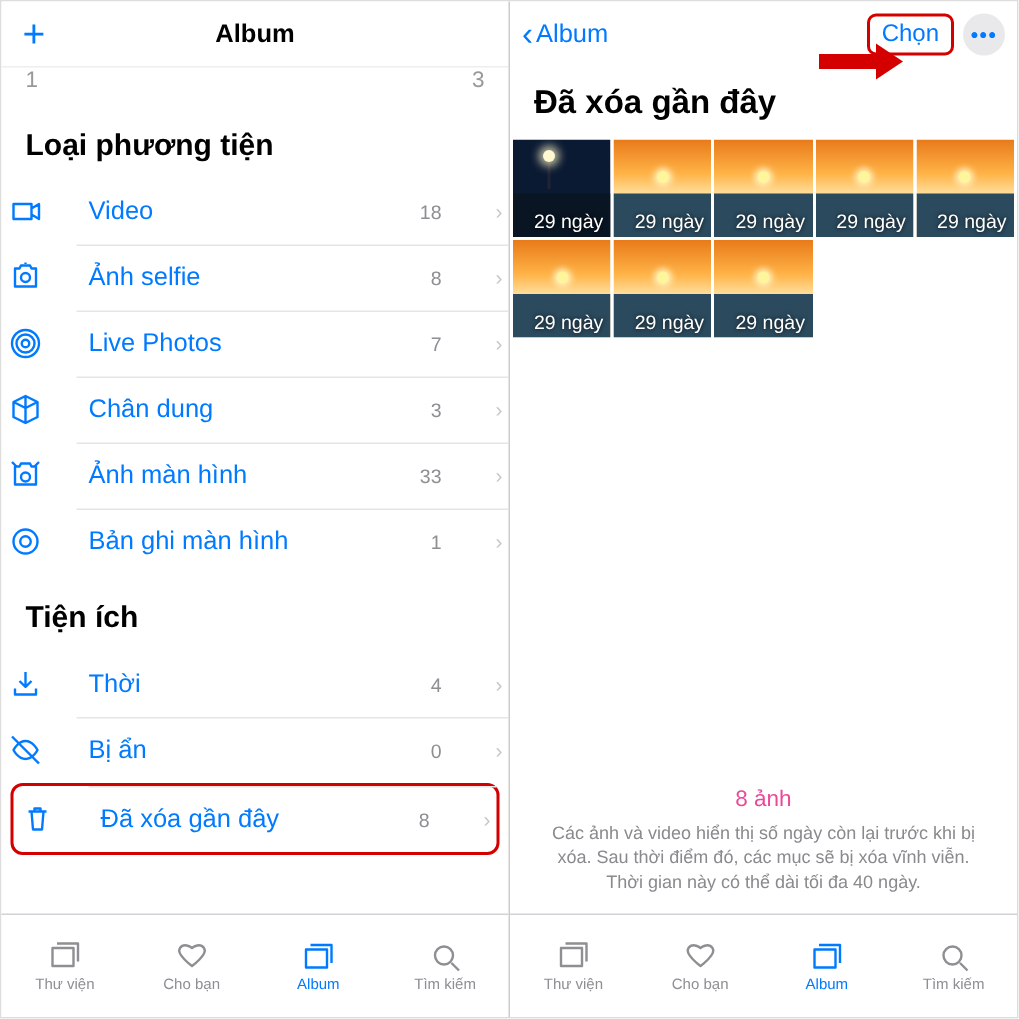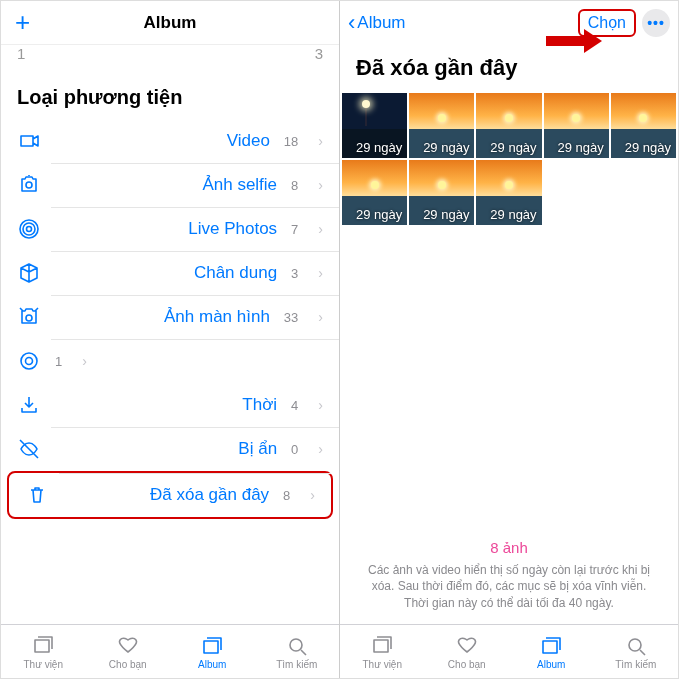--- a/index.html
+++ b/index.html
@@ -19,7 +19,7 @@
 .section-h { font-size:20px; font-weight:700; padding:18px 16px 10px; }
 .title-big { font-size:22px; font-weight:700; padding:10px 16px 12px; }
 .list { }
-.item { display:flex; align-items:center; padding:10px 16px; gap:14px; position:relative;text-align:right; }
+.item { display:flex; align-items:center; padding:10px 4px; gap:30px; position:relative; }
 .item + .item::before { content:""; position:absolute; top:0; left:50px; right:0; height:1px; background:#e5e5e5; }
 .item-icon { width:24px; height:24px; color:#007aff; flex-shrink:0; display:flex; align-items:center; justify-content:center; }
 .item-label { flex:1; color:#007aff; font-size:17px; }

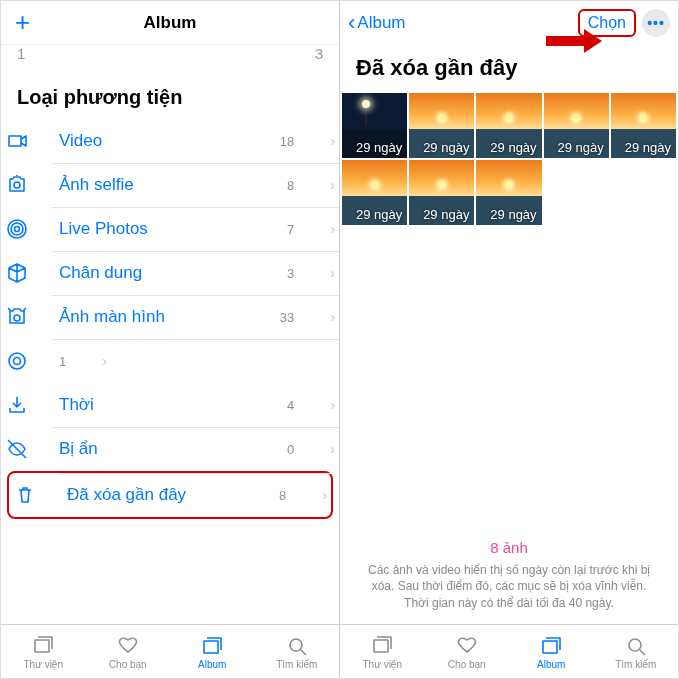--- a/index.html
+++ b/index.html
@@ -121,6 +121,7 @@
               <path d="M11 11 m-8 0 a8 8 0 1 0 16 0 a8 8 0 1 0 -16 0 M11 11 m-3.5 0 a3.5 3.5 0 1 0 7 0 a3.5 3.5 0 1 0 -7 0"></path>
             </svg>
           </span>
+          <span class="item-label">Bản ghi màn hình</span>
           <span class="item-count">1</span>
           <span class="item-chev">›</span>
         </div>

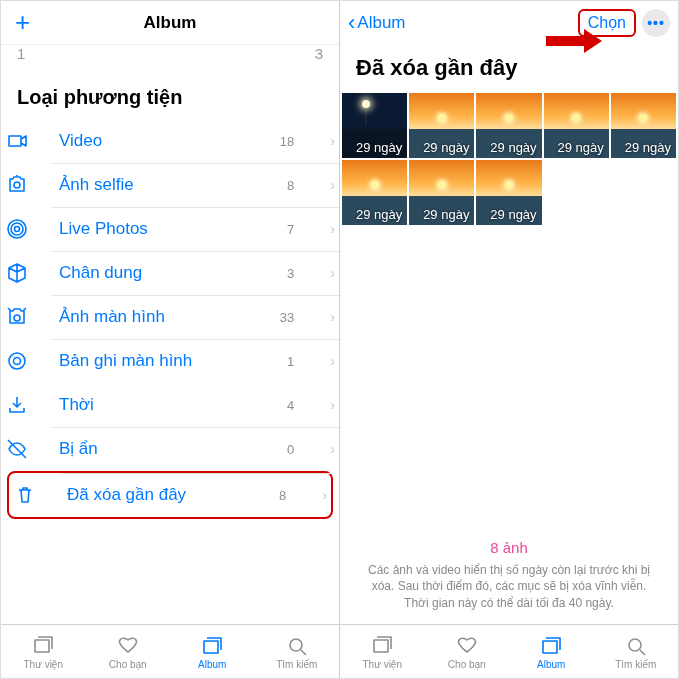--- a/index.html
+++ b/index.html
@@ -127,6 +127,7 @@
         </div>
       </div>
 
+  <div class="section-h">Tiện ích</div>
   <div class="list" id="util-list">
         <div class="item">
           <span class="item-icon">

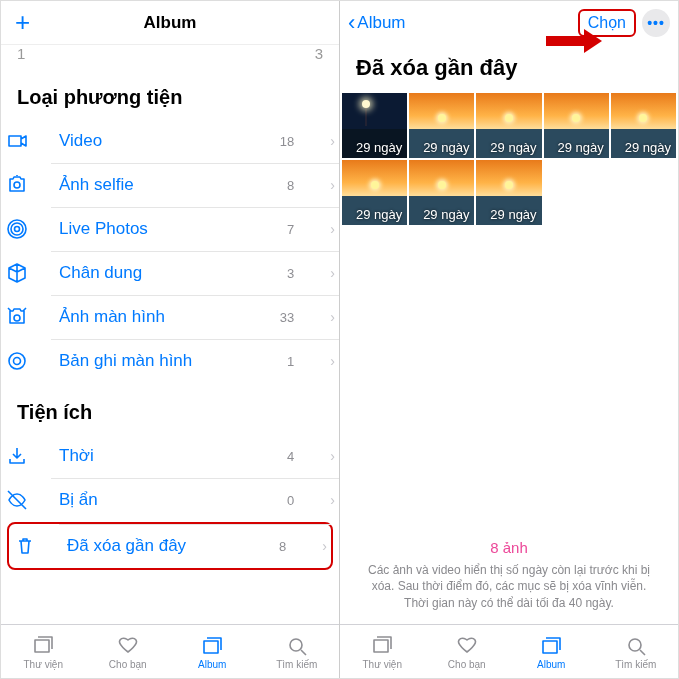--- a/index.html
+++ b/index.html
@@ -38,7 +38,7 @@
 .thumb-label { position:absolute; bottom:3px; right:5px; color:#fff; font-size:13px; text-shadow:0 0 3px rgba(0,0,0,.8); }
 .footer-note { text-align:center; padding:12px 18px; color:#8a8a8e; font-size:12px; line-height:1.4; }
 .footer-note .ct { color:#ec4899; font-size:15px; font-weight:500; margin-bottom:4px; display:block; }
-.tabbar { height:54px; border-top:1px solid #d1d1d6; display:flex; }
+.tabbar { height:69px; border-top:1px solid #d1d1d6; display:flex; }
 .tab { flex:1; display:flex; flex-direction:column; align-items:center; justify-content:center; gap:1px; color:#8e8e93; font-size:10px; }
 .tab.active { color:#007aff; }
 .tab-icon { width:26px; height:24px; display:flex; align-items:center; justify-content:center; }

